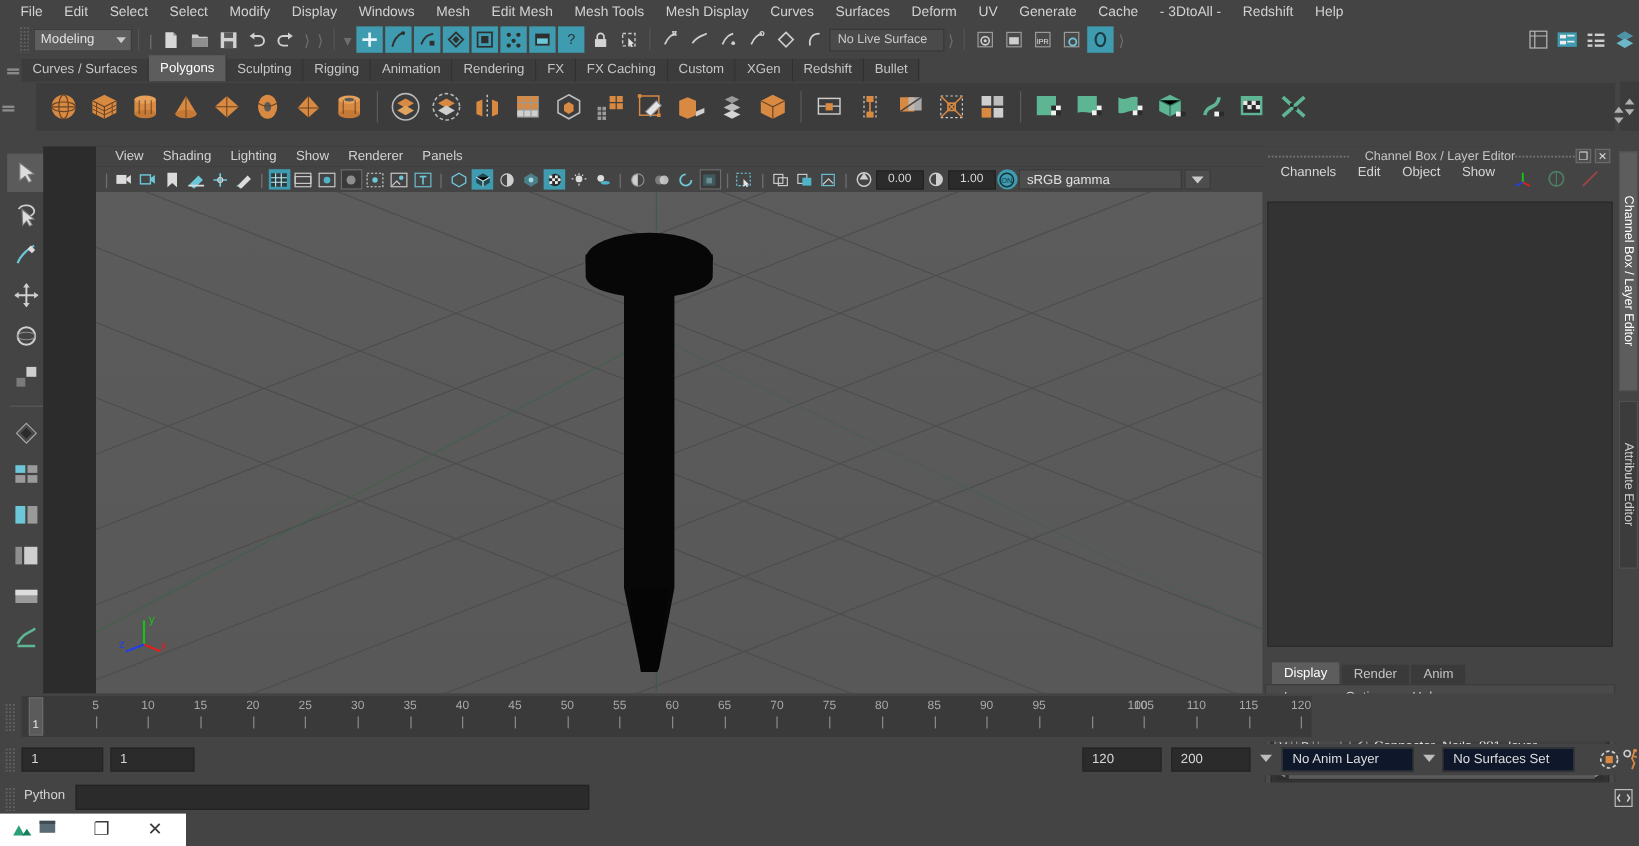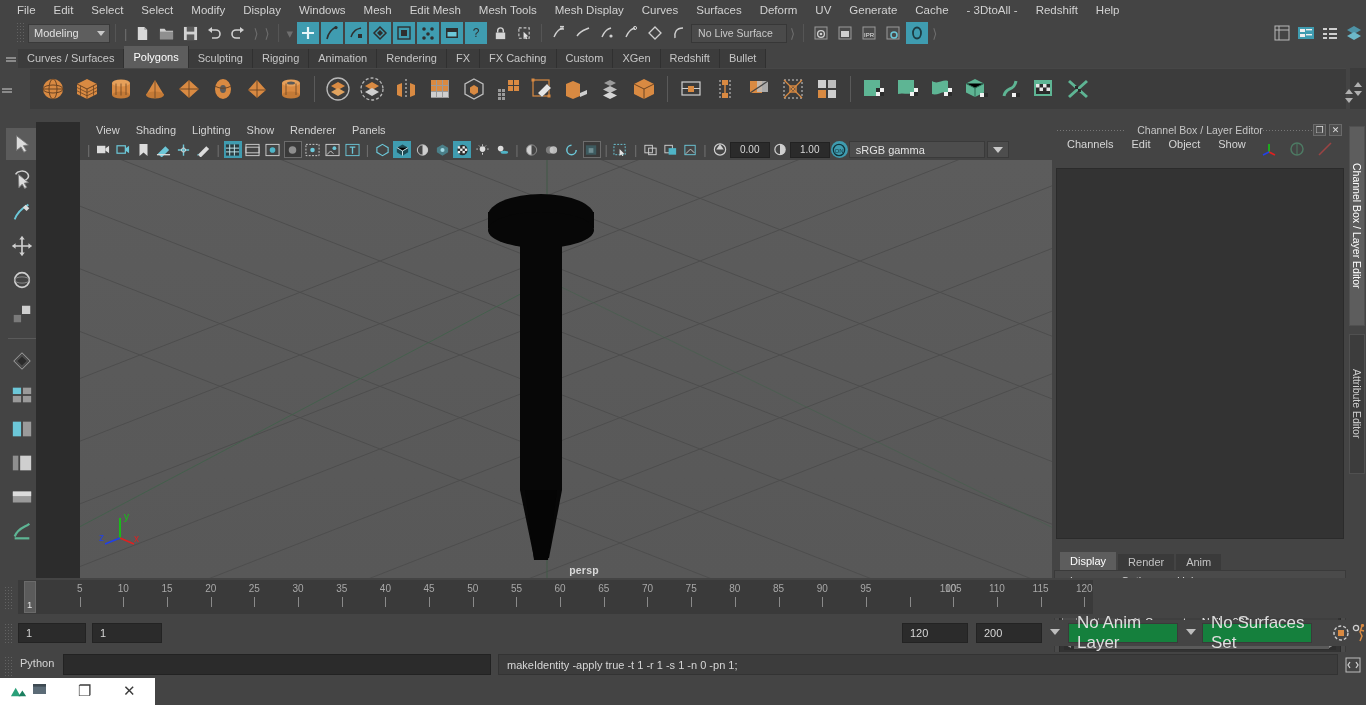--- a/index.html
+++ b/index.html
@@ -1035,7 +1035,6 @@
           <text x="1" y="33" font-size="10" fill="#2040e8" font-family="Liberation Sans">z</text>
         </svg>
       </div>
-      <div class="camlabel">persp</div>
     </div>
   </div>
 

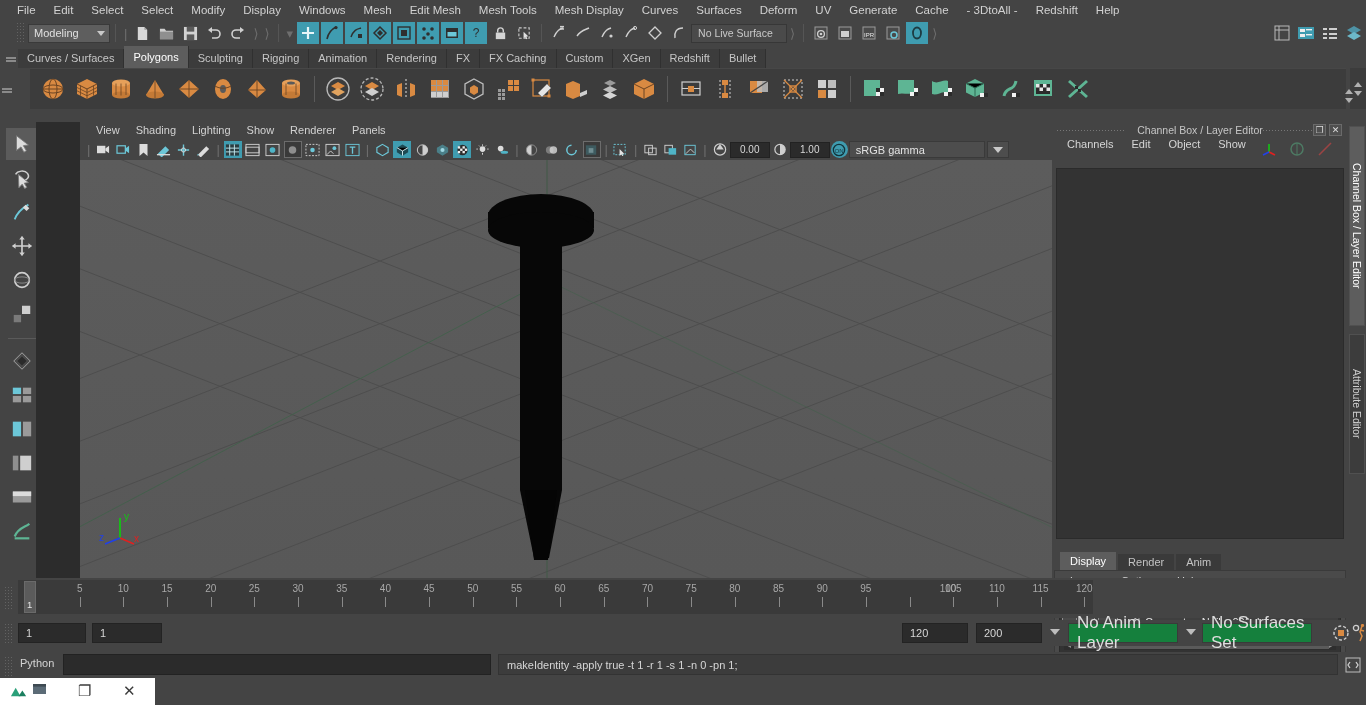--- a/index.html
+++ b/index.html
@@ -129,7 +129,7 @@
   .rangerow { position:absolute; left:0; top:620px; width:1366px; height:26px; background:#444444; }
   .rfield { height:20px; background:#2b2b2b; border:1px solid #232323; color:#d6d6d6; font-size:11px;
      display:flex; align-items:center; padding-left:7px; }
-  .combo { height:20px; background:#15803d; border:1px solid #3a3a3a; color:#dedede; font-size:17px;
+  .combo { height:20px; background:#0f172a; border:1px solid #3a3a3a; color:#dedede; font-size:11px;
      display:flex; align-items:center; padding-left:8px; }
   .combo-arw { width:0;height:0;border-left:5px solid transparent;border-right:5px solid transparent;border-top:6px solid #bdbdbd;}
 

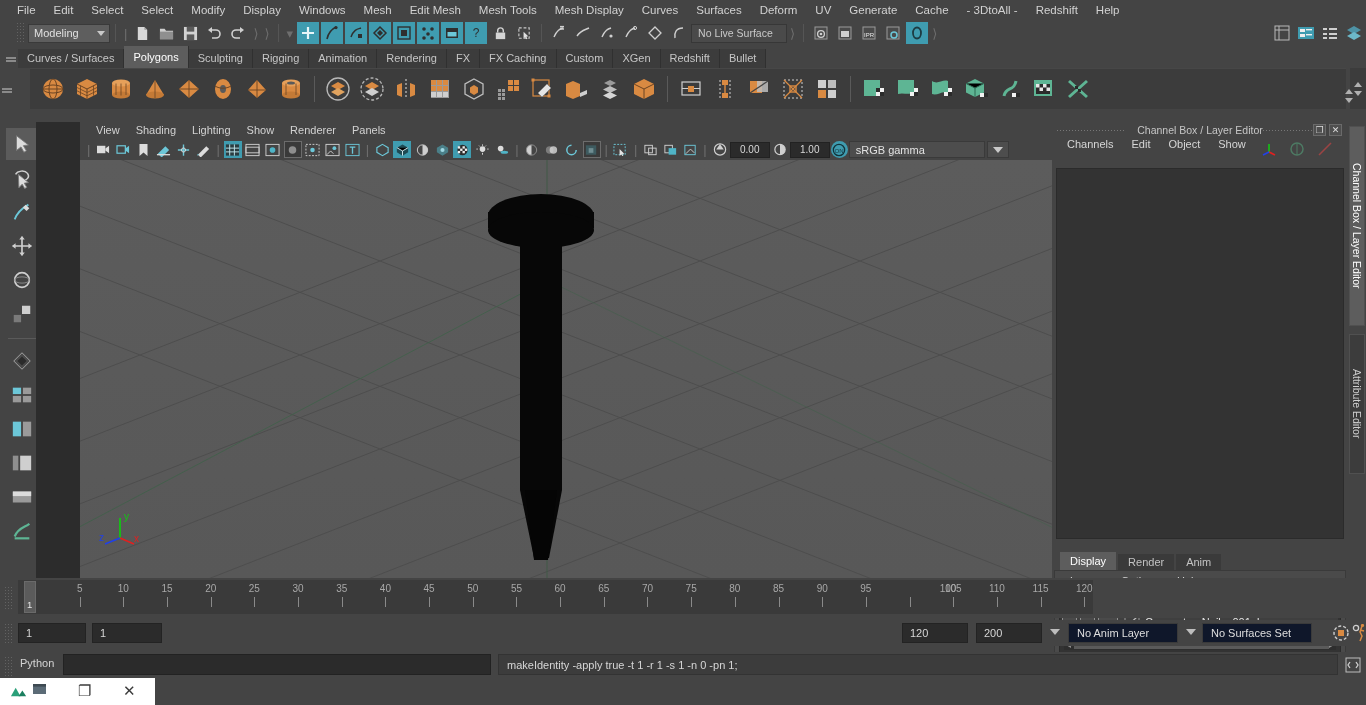--- a/index.html
+++ b/index.html
@@ -1238,9 +1238,6 @@
   </div>
   <span class="cmdlabel">Python</span>
   <input class="cmdinput" value="" style="">
-  <div class="cmdresult">
-    <span>makeIdentity -apply true -t 1 -r 1 -s 1 -n 0 -pn 1;</span>
-  </div>
   <span class="cmdicon">
     <svg width="16" height="16" viewBox="0 0 16 16">
         <rect x="1" y="1" width="14" height="14" fill="none" stroke="#bdbdbd"></rect>

